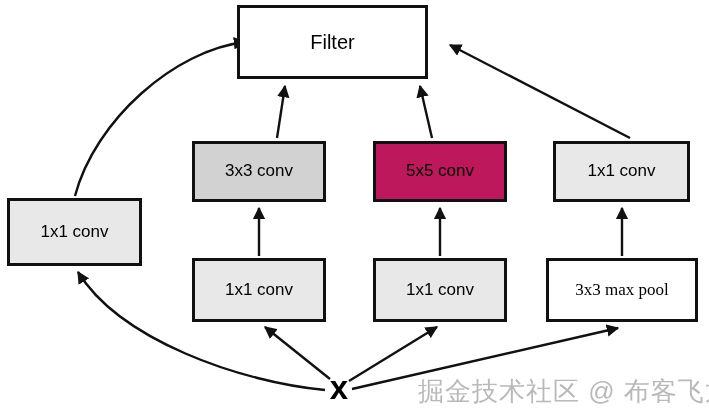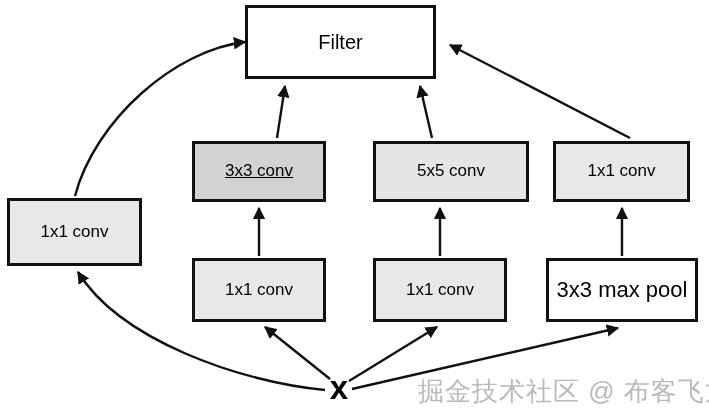--- a/index.html
+++ b/index.html
@@ -142,7 +142,7 @@
 
   <div id="watermark" style="color: rgb(185, 185, 185);">掘金技术社区 @ 布客飞龙</div>
 
-  <div class="node" id="node-filter-concat" style="left: 245px; top: 5px; width: 191px; height: 74px; background: rgb(255, 255, 255); border-color: rgb(17, 17, 17);">
+  <div class="node" id="node-filter-concat" style="left: 237px; top: 5px; width: 191px; height: 74px; background: rgb(255, 255, 255); border-color: rgb(17, 17, 17);">
     <span class="node-label">
       <span>Filter</span><br>
     </span>

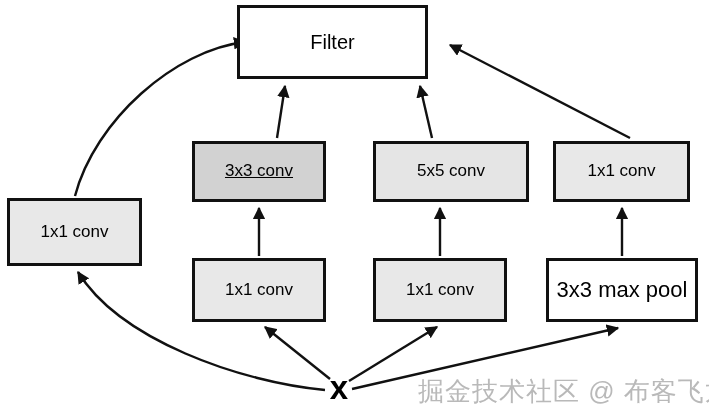--- a/index.html
+++ b/index.html
@@ -49,7 +49,6 @@
   #node-conv3x3 {
     left: 192px; top: 141px; width: 134px; height: 61px;
     font-size: 17px;
-    text-decoration: underline;
   }
   #node-conv5x5 {
     left: 373px; top: 141px; width: 134px; height: 61px;

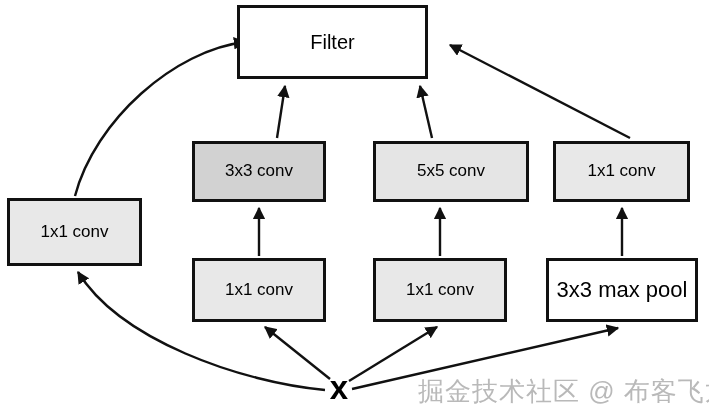--- a/index.html
+++ b/index.html
@@ -151,7 +151,7 @@
     <span class="node-label">3x3 conv</span>
   </div>
 
-  <div class="node" id="node-conv5x5" style="left: 373px; top: 141px; width: 156px; height: 61px; background: #e5e5e5; border-color: rgb(17, 17, 17);">
+  <div class="node" id="node-conv5x5" style="left: 373px; top: 141px; width: 134px; height: 61px; background: #be185d; border-color: rgb(17, 17, 17);">
     <span class="node-label">5x5 conv</span>
   </div>
 

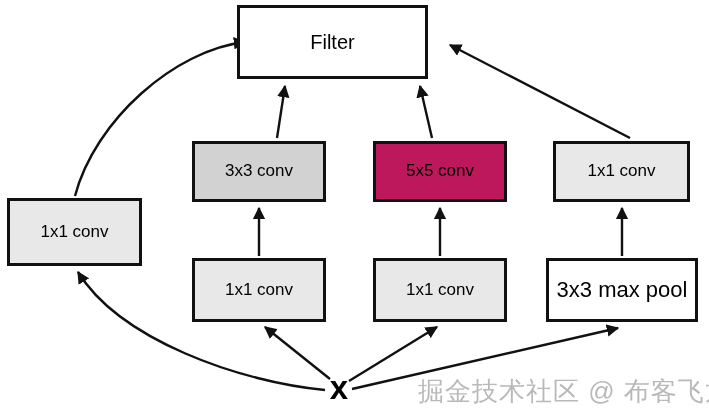--- a/index.html
+++ b/index.html
@@ -72,7 +72,8 @@
   }
   #node-maxpool {
     left: 546px; top: 258px; width: 152px; height: 64px;
-    font-size: 22px;
+    font-size: 17px;
+    font-family: Liberation Serif, serif;
   }
 
   #input-x {

